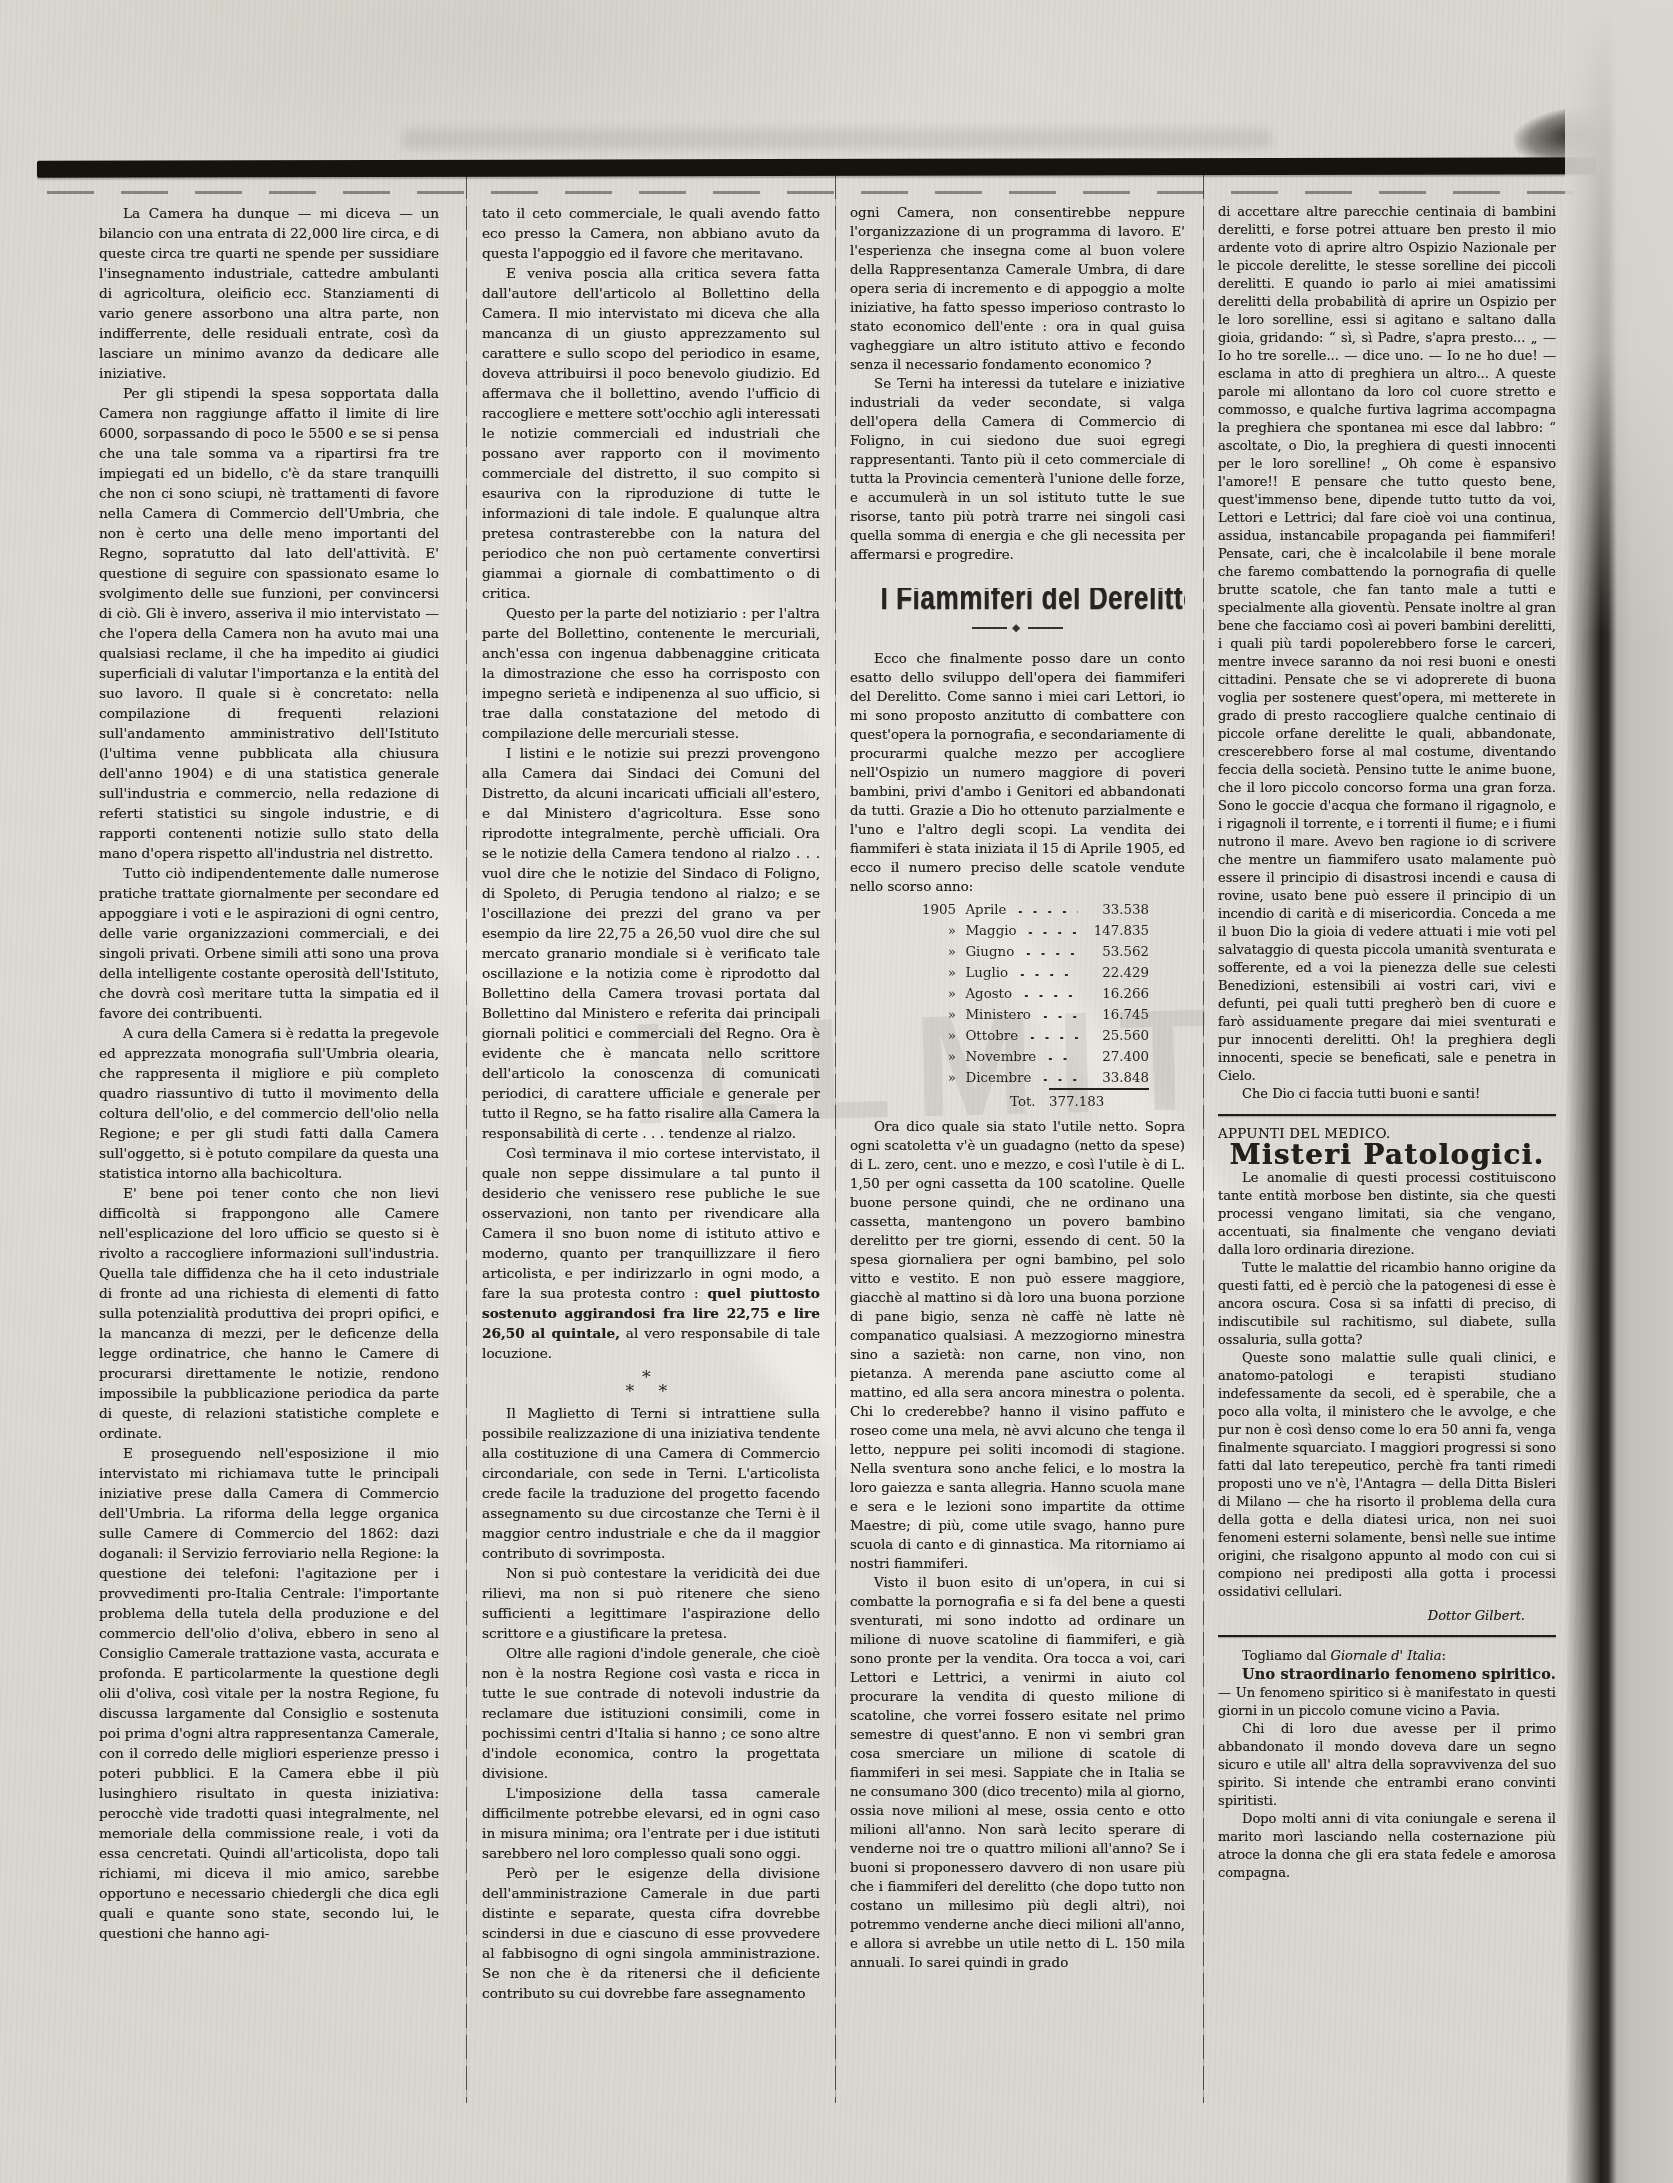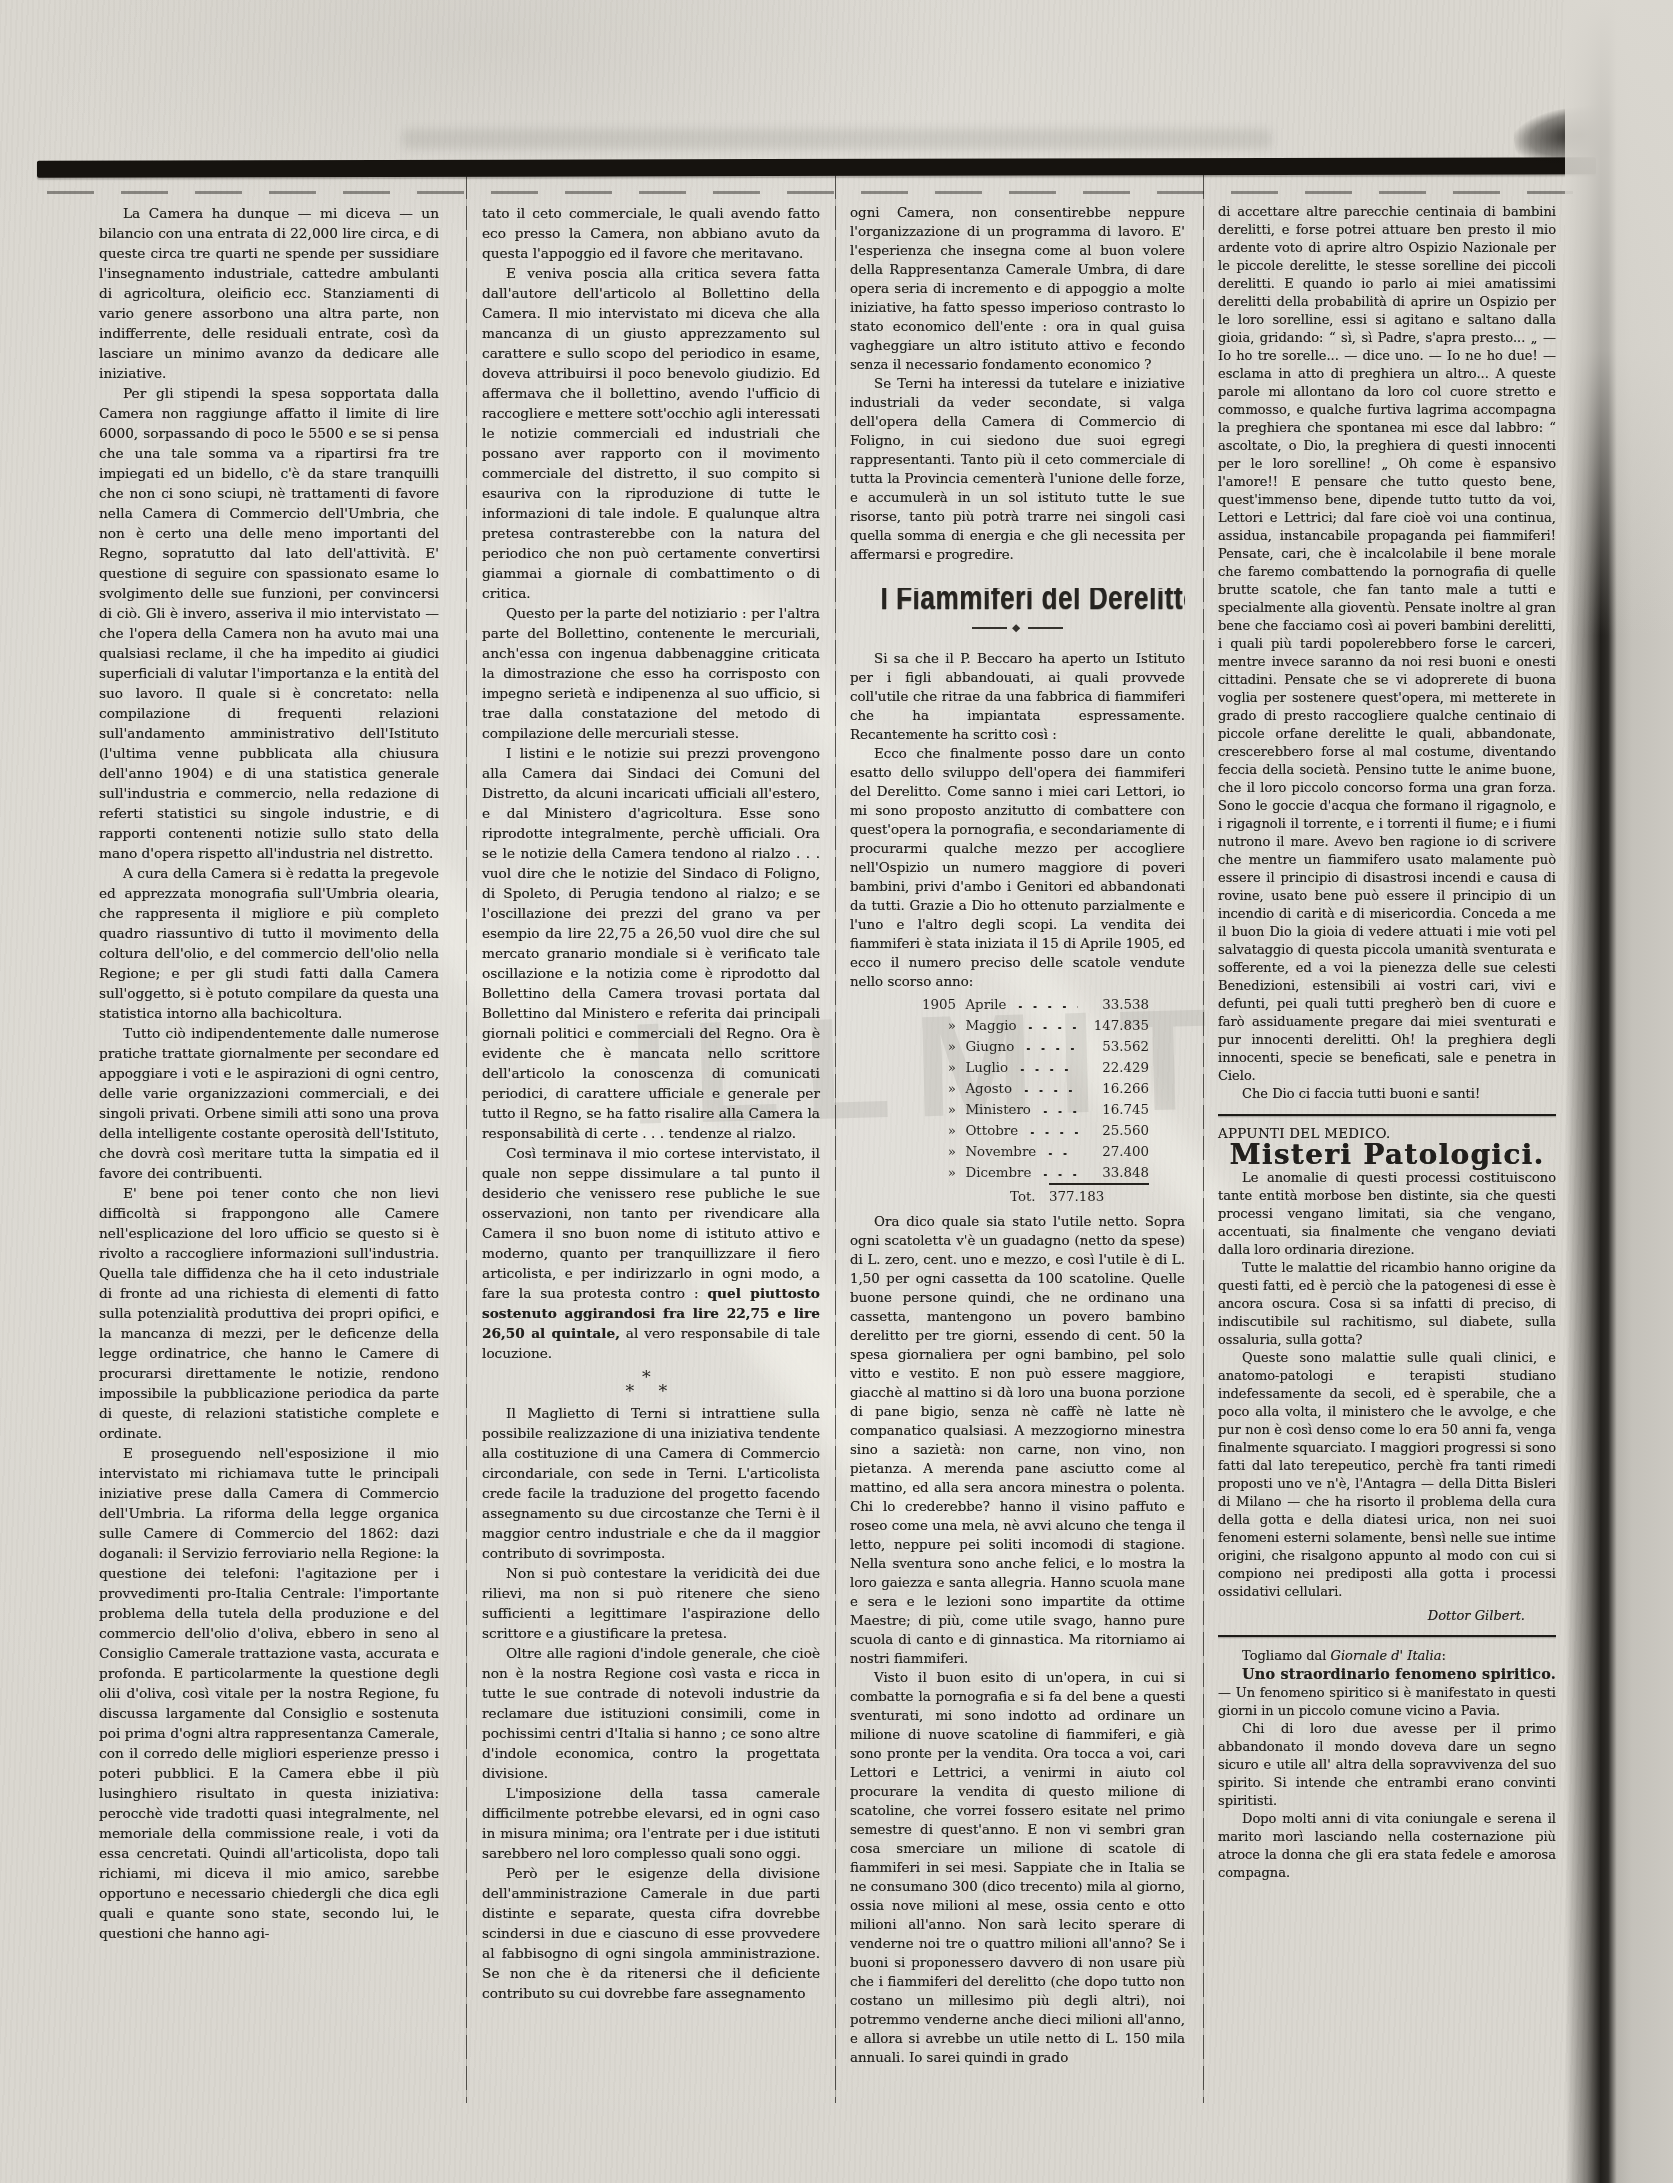--- a/index.html
+++ b/index.html
@@ -134,7 +134,6 @@
     <div class="ornament">
       <span class="ornament-glyph">◆</span>
     </div>
-    <p class="para">Si sa che il P. Beccaro ha aperto un Istituto per i figli abbandouati, ai quali provvede coll'utile che ritrae da una fabbrica di fiammiferi che ha impiantata espressamente. Recantemente ha scritto così :</p>
     <p class="para">Ecco che finalmente posso dare un conto esatto dello sviluppo dell'opera dei fiammiferi del Derelitto. Come sanno i miei cari Lettori, io mi sono proposto anzitutto di combattere con quest'opera la pornografia, e secondariamente di procurarmi qualche mezzo per accogliere nell'Ospizio un numero maggiore di poveri bambini, privi d'ambo i Genitori ed abbandonati da tutti. Grazie a Dio ho ottenuto parzialmente e l'uno e l'altro degli scopi. La vendita dei fiammiferi è stata iniziata il 15 di Aprile 1905, ed ecco il numero preciso delle scatole vendute nello scorso anno:</p>
     <div class="sales">
       <div class="trow">

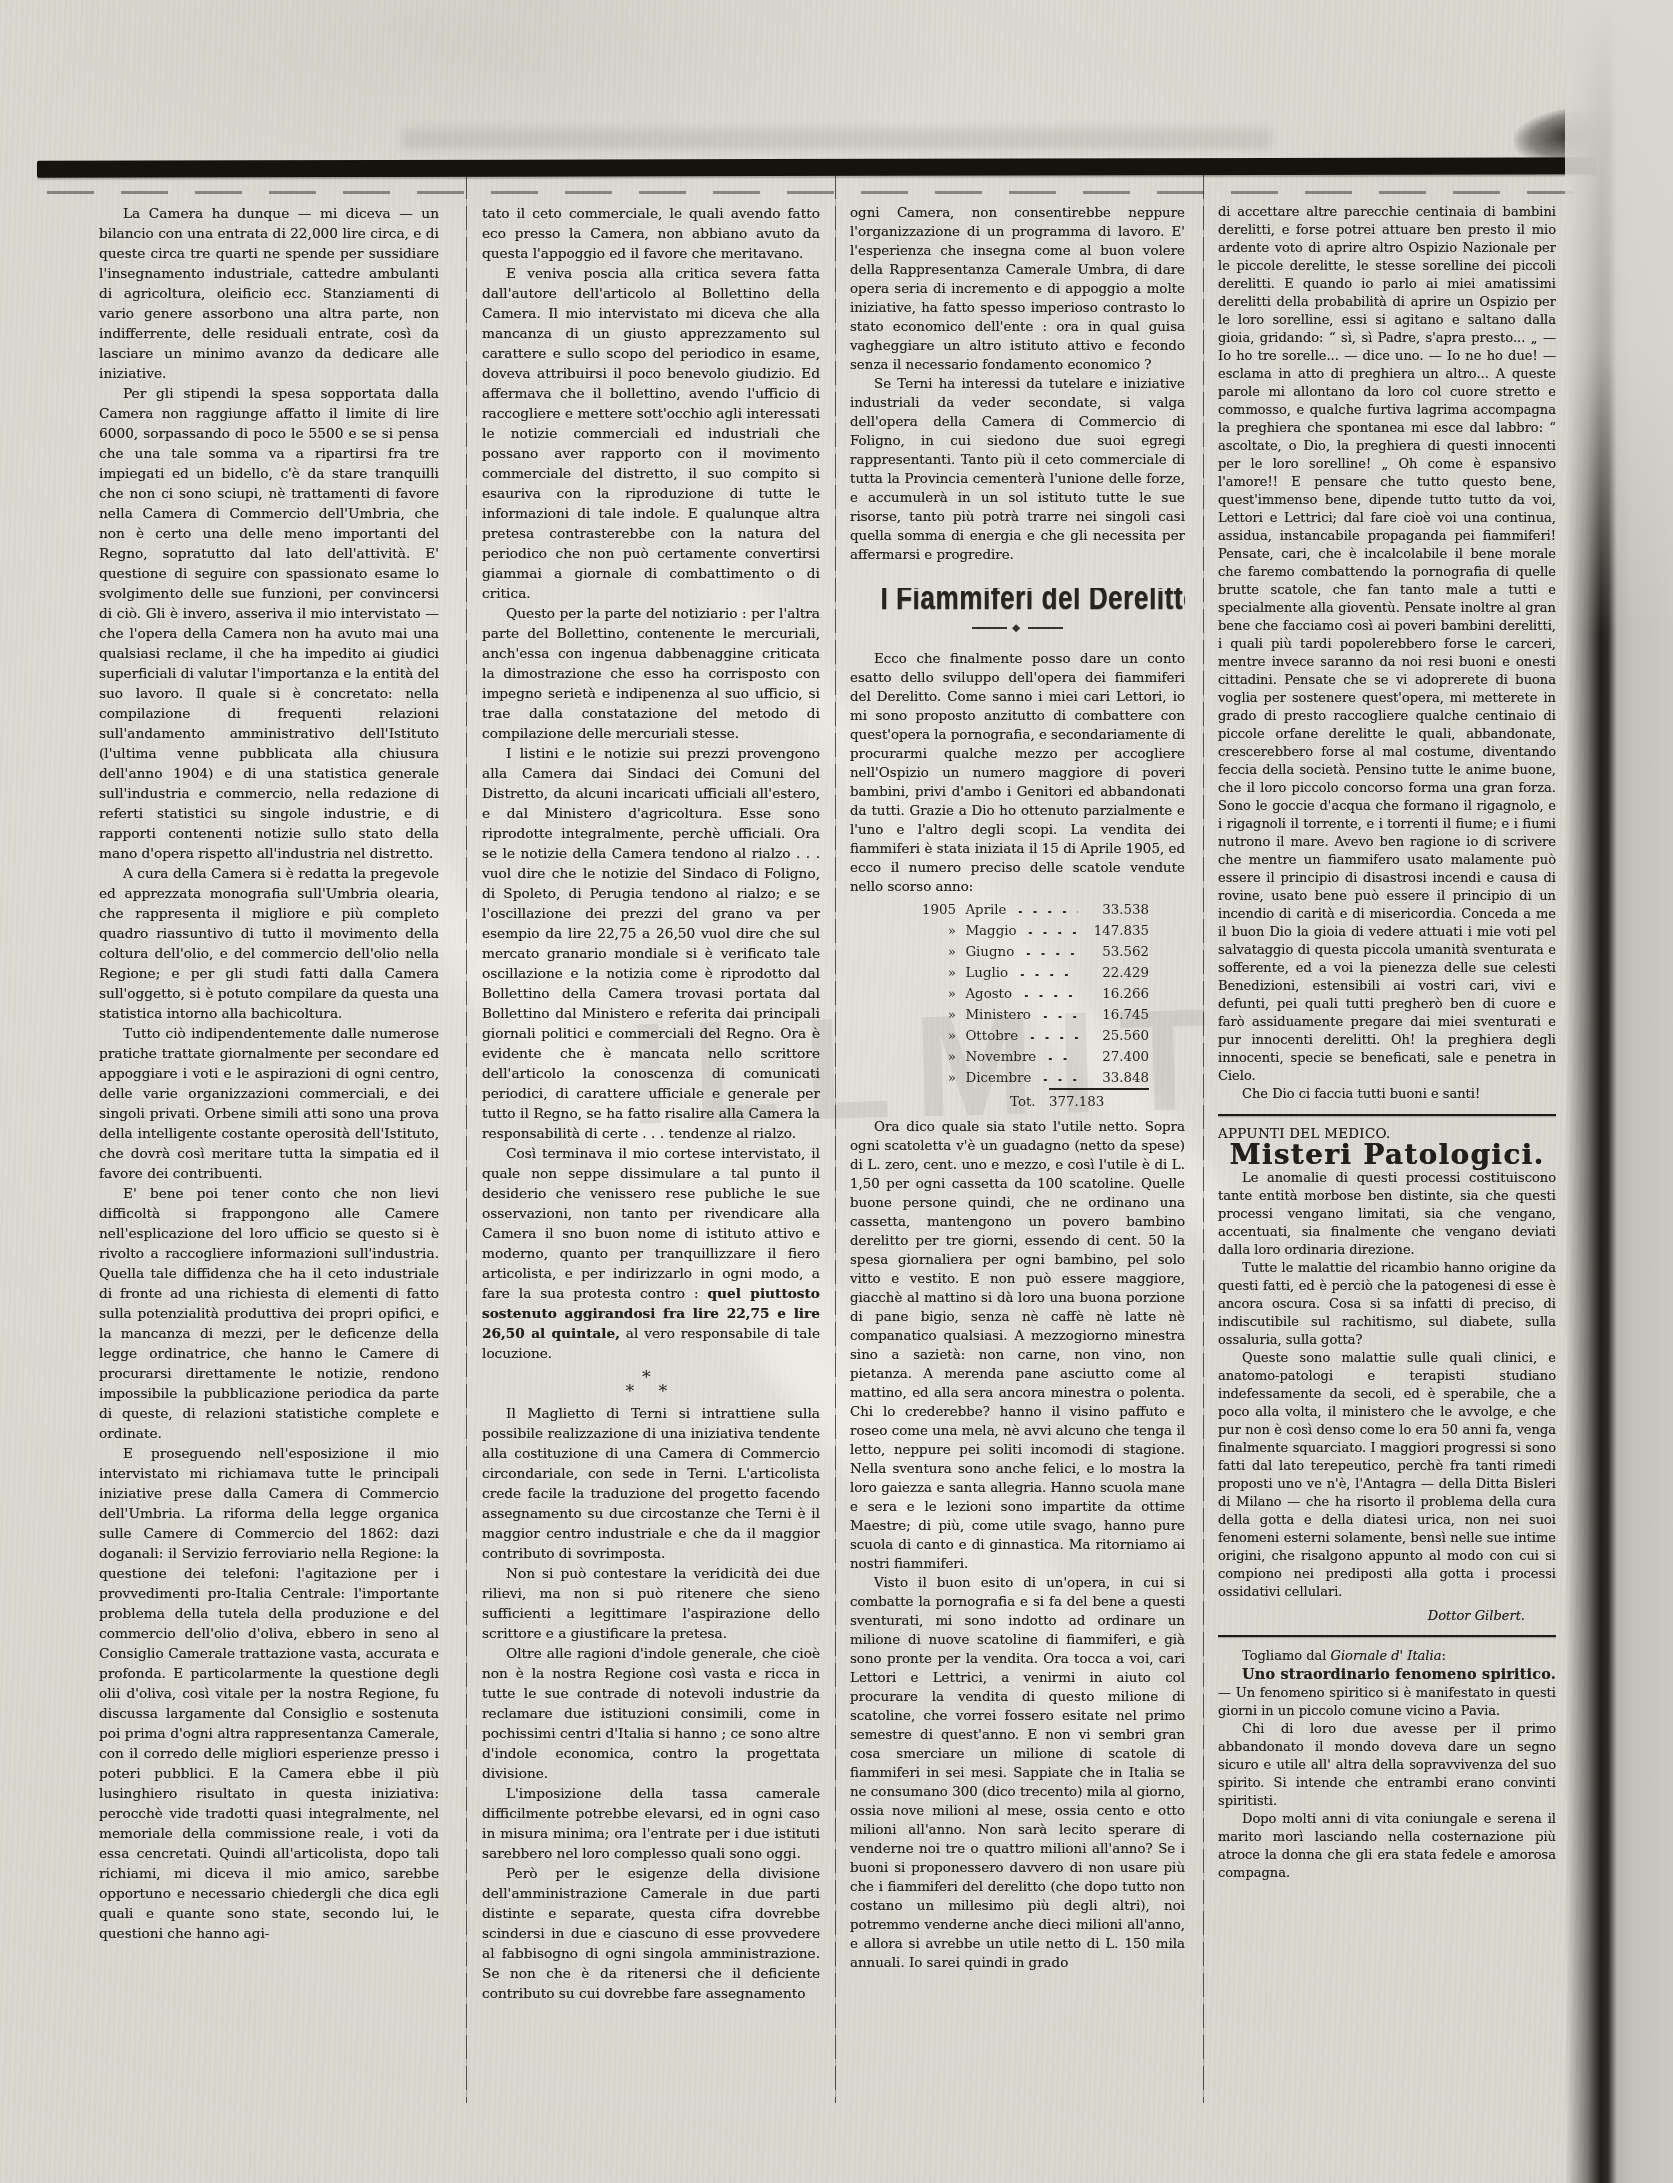--- a/index.html
+++ b/index.html
@@ -100,8 +100,8 @@
   <div class="col c1">
     <p class="para">La Camera ha dunque — mi diceva — un bilancio con una entrata di 22,000 lire circa, e di queste circa tre quarti ne spende per sussidiare l'insegnamento industriale, cattedre ambulanti di agricoltura, oleificio ecc. Stanziamenti di vario genere assorbono una altra parte, non indifferrente, delle residuali entrate, così da lasciare un minimo avanzo da dedicare alle iniziative.</p>
     <p class="para">Per gli stipendi la spesa sopportata dalla Camera non raggiunge affatto il limite di lire 6000, sorpassando di poco le 5500 e se si pensa che una tale somma va a ripartirsi fra tre impiegati ed un bidello, c'è da stare tranquilli che non ci sono sciupi, nè trattamenti di favore nella Camera di Commercio dell'Umbria, che non è certo una delle meno importanti del Regno, sopratutto dal lato dell'attività. E' questione di seguire con spassionato esame lo svolgimento delle sue funzioni, per convincersi di ciò. Gli è invero, asseriva il mio intervistato — che l'opera della Camera non ha avuto mai una qualsiasi reclame, il che ha impedito ai giudici superficiali di valutar l'importanza e la entità del suo lavoro. Il quale si è concretato: nella compilazione di frequenti relazioni sull'andamento amministrativo dell'Istituto (l'ultima venne pubblicata alla chiusura dell'anno 1904) e di una statistica generale sull'industria e commercio, nella redazione di referti statistici su singole industrie, e di rapporti contenenti notizie sullo stato della mano d'opera rispetto all'industria nel distretto.</p>
+    <p class="para">Tutto ciò indipendentemente dalle numerose pratiche trattate giornalmente per secondare ed appoggiare i voti e le aspirazioni di ogni centro, delle varie organizzazioni commerciali, e dei singoli privati. Orbene simili atti sono una prova della intelligente costante operosità dell'Istituto, che dovrà così meritare tutta la simpatia ed il favore dei contribuenti.</p>
     <p class="para">A cura della Camera si è redatta la pregevole ed apprezzata monografia sull'Umbria olearia, che rappresenta il migliore e più completo quadro riassuntivo di tutto il movimento della coltura dell'olio, e del commercio dell'olio nella Regione; e per gli studi fatti dalla Camera sull'oggetto, si è potuto compilare da questa una statistica intorno alla bachicoltura.</p>
-    <p class="para">Tutto ciò indipendentemente dalle numerose pratiche trattate giornalmente per secondare ed appoggiare i voti e le aspirazioni di ogni centro, delle varie organizzazioni commerciali, e dei singoli privati. Orbene simili atti sono una prova della intelligente costante operosità dell'Istituto, che dovrà così meritare tutta la simpatia ed il favore dei contribuenti.</p>
     <p class="para">E' bene poi tener conto che non lievi difficoltà si frappongono alle Camere nell'esplicazione del loro ufficio se questo si è rivolto a raccogliere informazioni sull'industria. Quella tale diffidenza che ha il ceto industriale di fronte ad una richiesta di elementi di fatto sulla potenzialità produttiva dei propri opifici, e la mancanza di mezzi, per le deficenze della legge ordinatrice, che hanno le Camere di procurarsi direttamente le notizie, rendono impossibile la pubblicazione periodica da parte di queste, di relazioni statistiche complete e ordinate.</p>
     <p class="para">E proseguendo nell'esposizione il mio intervistato mi richiamava tutte le principali iniziative prese dalla Camera di Commercio dell'Umbria. La riforma della legge organica sulle Camere di Commercio del 1862: dazi doganali: il Servizio ferroviario nella Regione: la questione dei telefoni: l'agitazione per i provvedimenti pro-Italia Centrale: l'importante problema della tutela della produzione e del commercio dell'olio d'oliva, ebbero in seno al Consiglio Camerale trattazione vasta, accurata e profonda. E particolarmente la questione degli olii d'oliva, così vitale per la nostra Regione, fu discussa largamente dal Consiglio e sostenuta poi prima d'ogni altra rappresentanza Camerale, con il corredo delle migliori esperienze presso i poteri pubblici. E la Camera ebbe il più lusinghiero risultato in questa iniziativa: perocchè vide tradotti quasi integralmente, nel memoriale della commissione reale, i voti da essa cencretati. Quindi all'articolista, dopo tali richiami, mi diceva il mio amico, sarebbe opportuno e necessario chiedergli che dica egli quali e quante sono state, secondo lui, le questioni che hanno agi-</p>
   </div>

